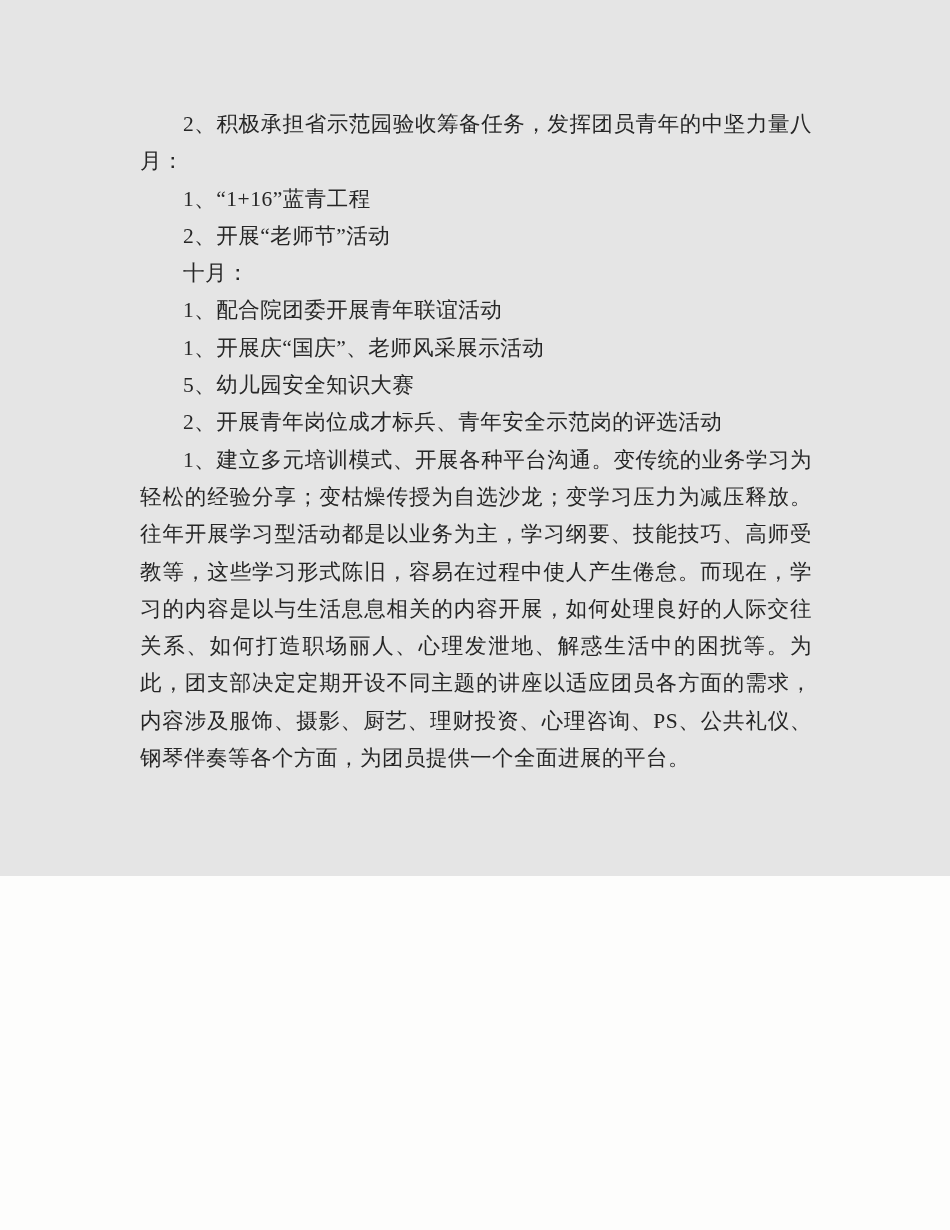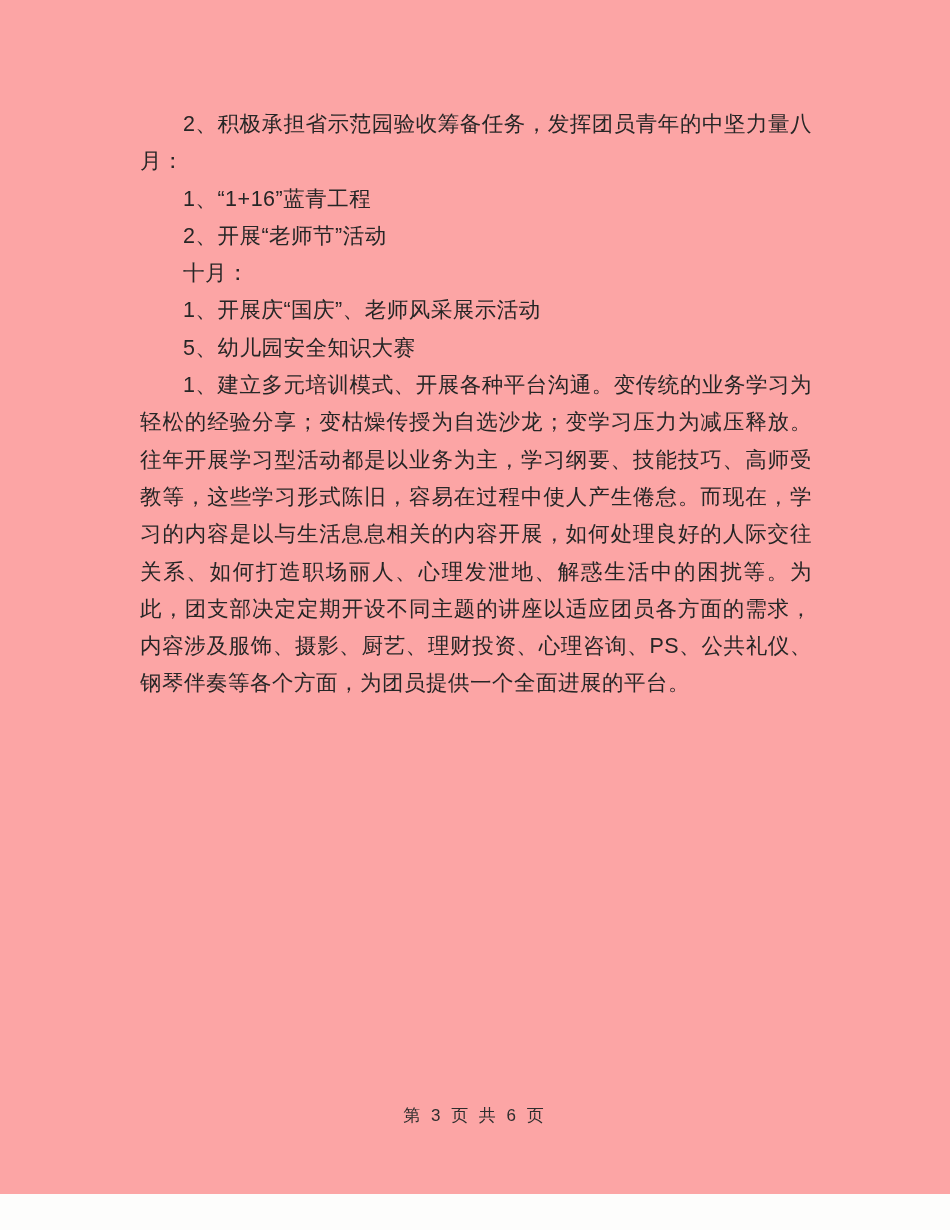--- a/index.html
+++ b/index.html
@@ -10,10 +10,10 @@
   .page {
     position: relative;
     width: 950px;
-    height: 1194px;
-    background: #fca5a5;
+    height: 876px;
+    background: #e5e5e5;
     overflow: hidden;
-    font-family: Liberation Sans, sans-serif;
+    font-family: Liberation Serif, serif;
   }
   .doc-body {
     position: absolute;

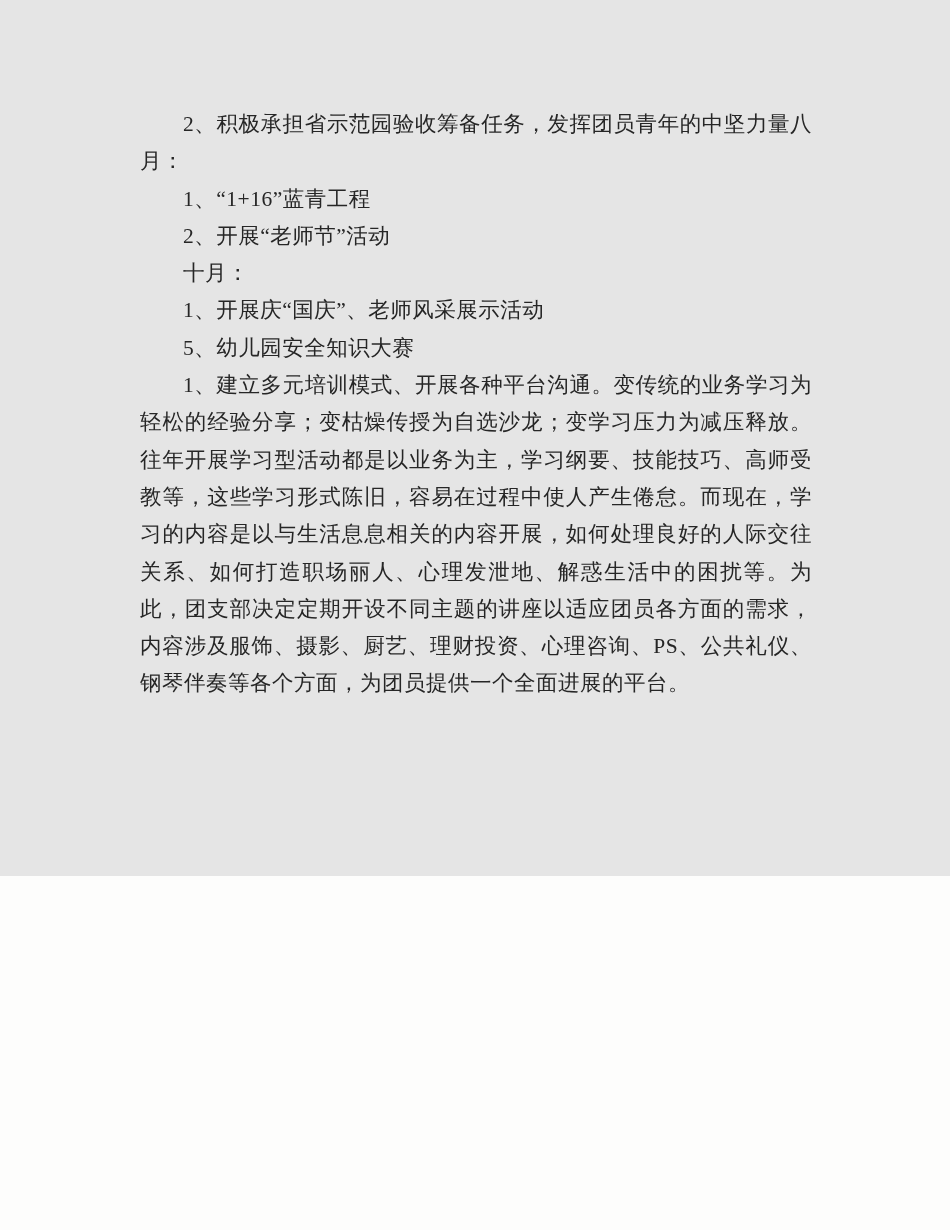--- a/index.html
+++ b/index.html
@@ -51,6 +51,7 @@
       <p class="para">1、“1+16”蓝青工程</p>
       <p class="para">2、开展“老师节”活动</p>
       <p class="para">十月：</p>
+      <p class="para">1、配合院团委开展青年联谊活动</p>
       <p class="para">1、开展庆“国庆”、老师风采展示活动</p>
       <p class="para">5、幼儿园安全知识大赛</p>
       <p class="para">1、建立多元培训模式、开展各种平台沟通。变传统的业务学习为轻松的经验分享；变枯燥传授为自选沙龙；变学习压力为减压释放。往年开展学习型活动都是以业务为主，学习纲要、技能技巧、高师受教等，这些学习形式陈旧，容易在过程中使人产生倦怠。而现在，学习的内容是以与生活息息相关的内容开展，如何处理良好的人际交往关系、如何打造职场丽人、心理发泄地、解惑生活中的困扰等。为此，团支部决定定期开设不同主题的讲座以适应团员各方面的需求，内容涉及服饰、摄影、厨艺、理财投资、心理咨询、PS、公共礼仪、钢琴伴奏等各个方面，为团员提供一个全面进展的平台。</p>

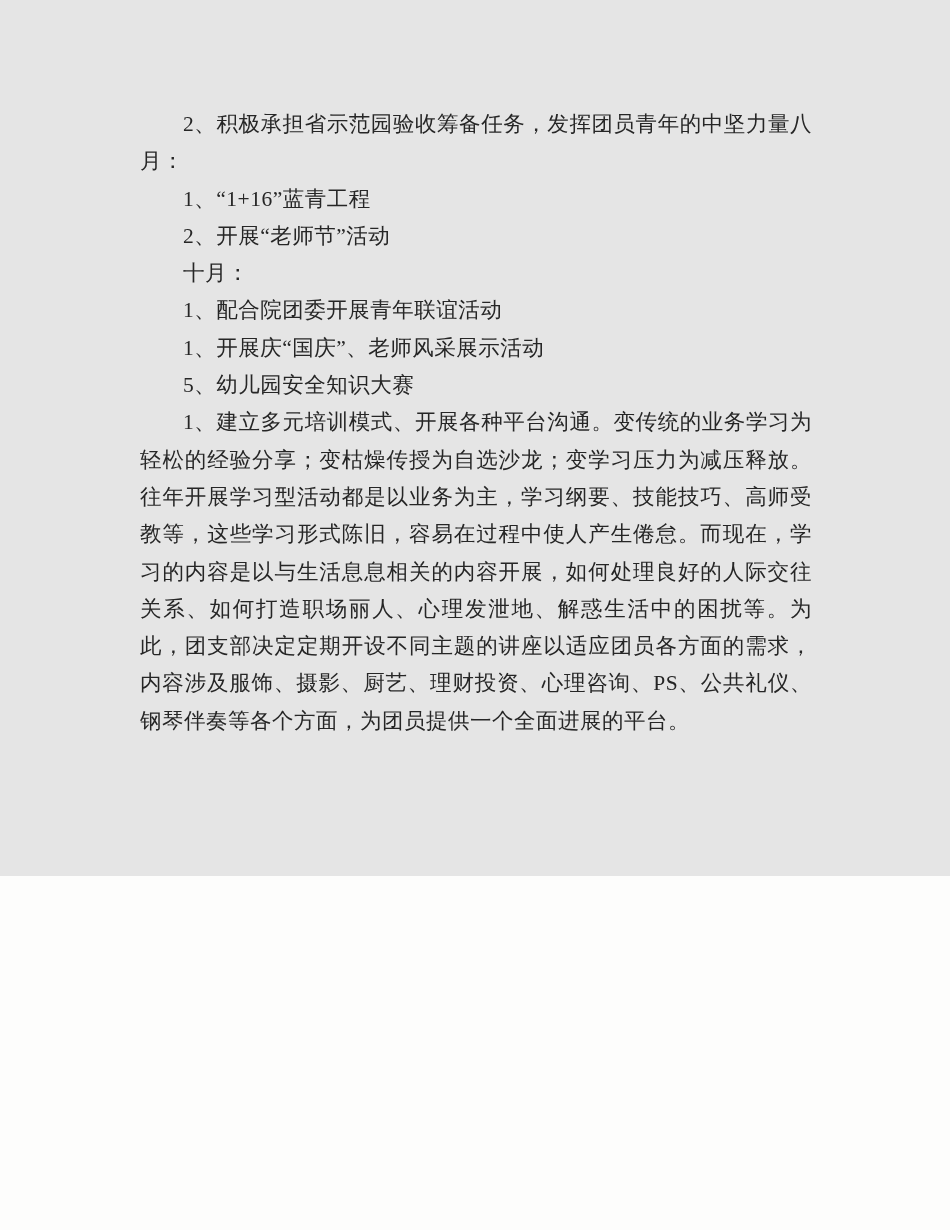--- a/index.html
+++ b/index.html
@@ -54,6 +54,7 @@
       <p class="para">1、配合院团委开展青年联谊活动</p>
       <p class="para">1、开展庆“国庆”、老师风采展示活动</p>
       <p class="para">5、幼儿园安全知识大赛</p>
+      <p class="para">2、开展青年岗位成才标兵、青年安全示范岗的评选活动</p>
       <p class="para">1、建立多元培训模式、开展各种平台沟通。变传统的业务学习为轻松的经验分享；变枯燥传授为自选沙龙；变学习压力为减压释放。往年开展学习型活动都是以业务为主，学习纲要、技能技巧、高师受教等，这些学习形式陈旧，容易在过程中使人产生倦怠。而现在，学习的内容是以与生活息息相关的内容开展，如何处理良好的人际交往关系、如何打造职场丽人、心理发泄地、解惑生活中的困扰等。为此，团支部决定定期开设不同主题的讲座以适应团员各方面的需求，内容涉及服饰、摄影、厨艺、理财投资、心理咨询、PS、公共礼仪、钢琴伴奏等各个方面，为团员提供一个全面进展的平台。</p>
     </div>
   <div class="page-footer">

